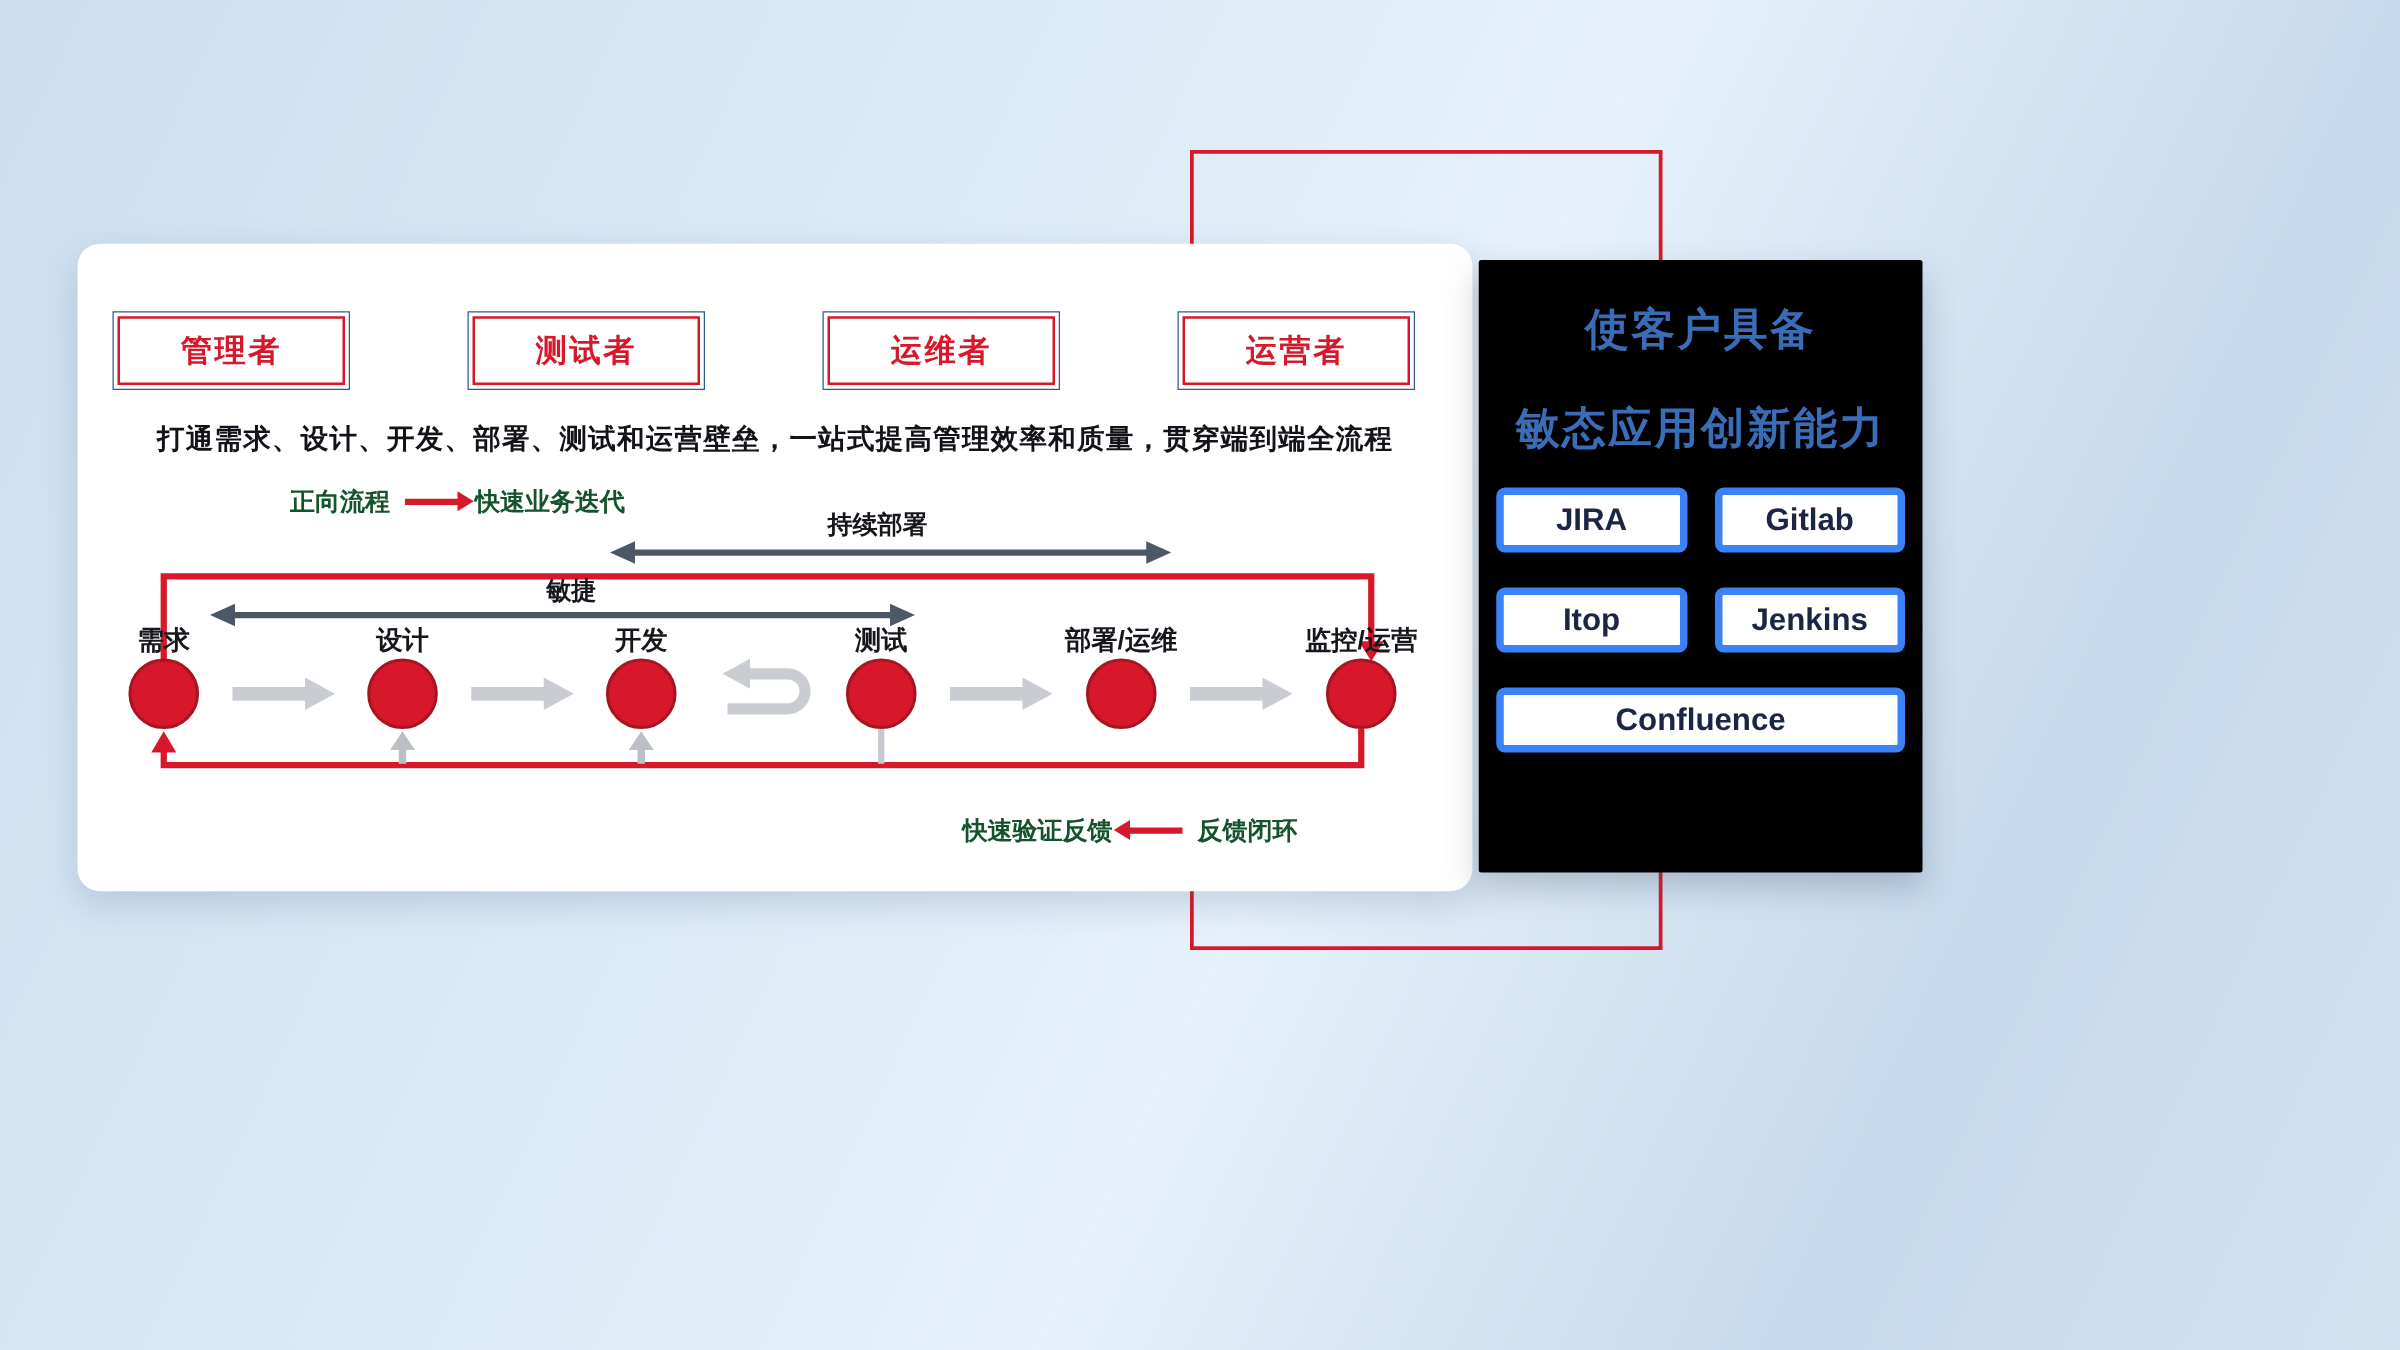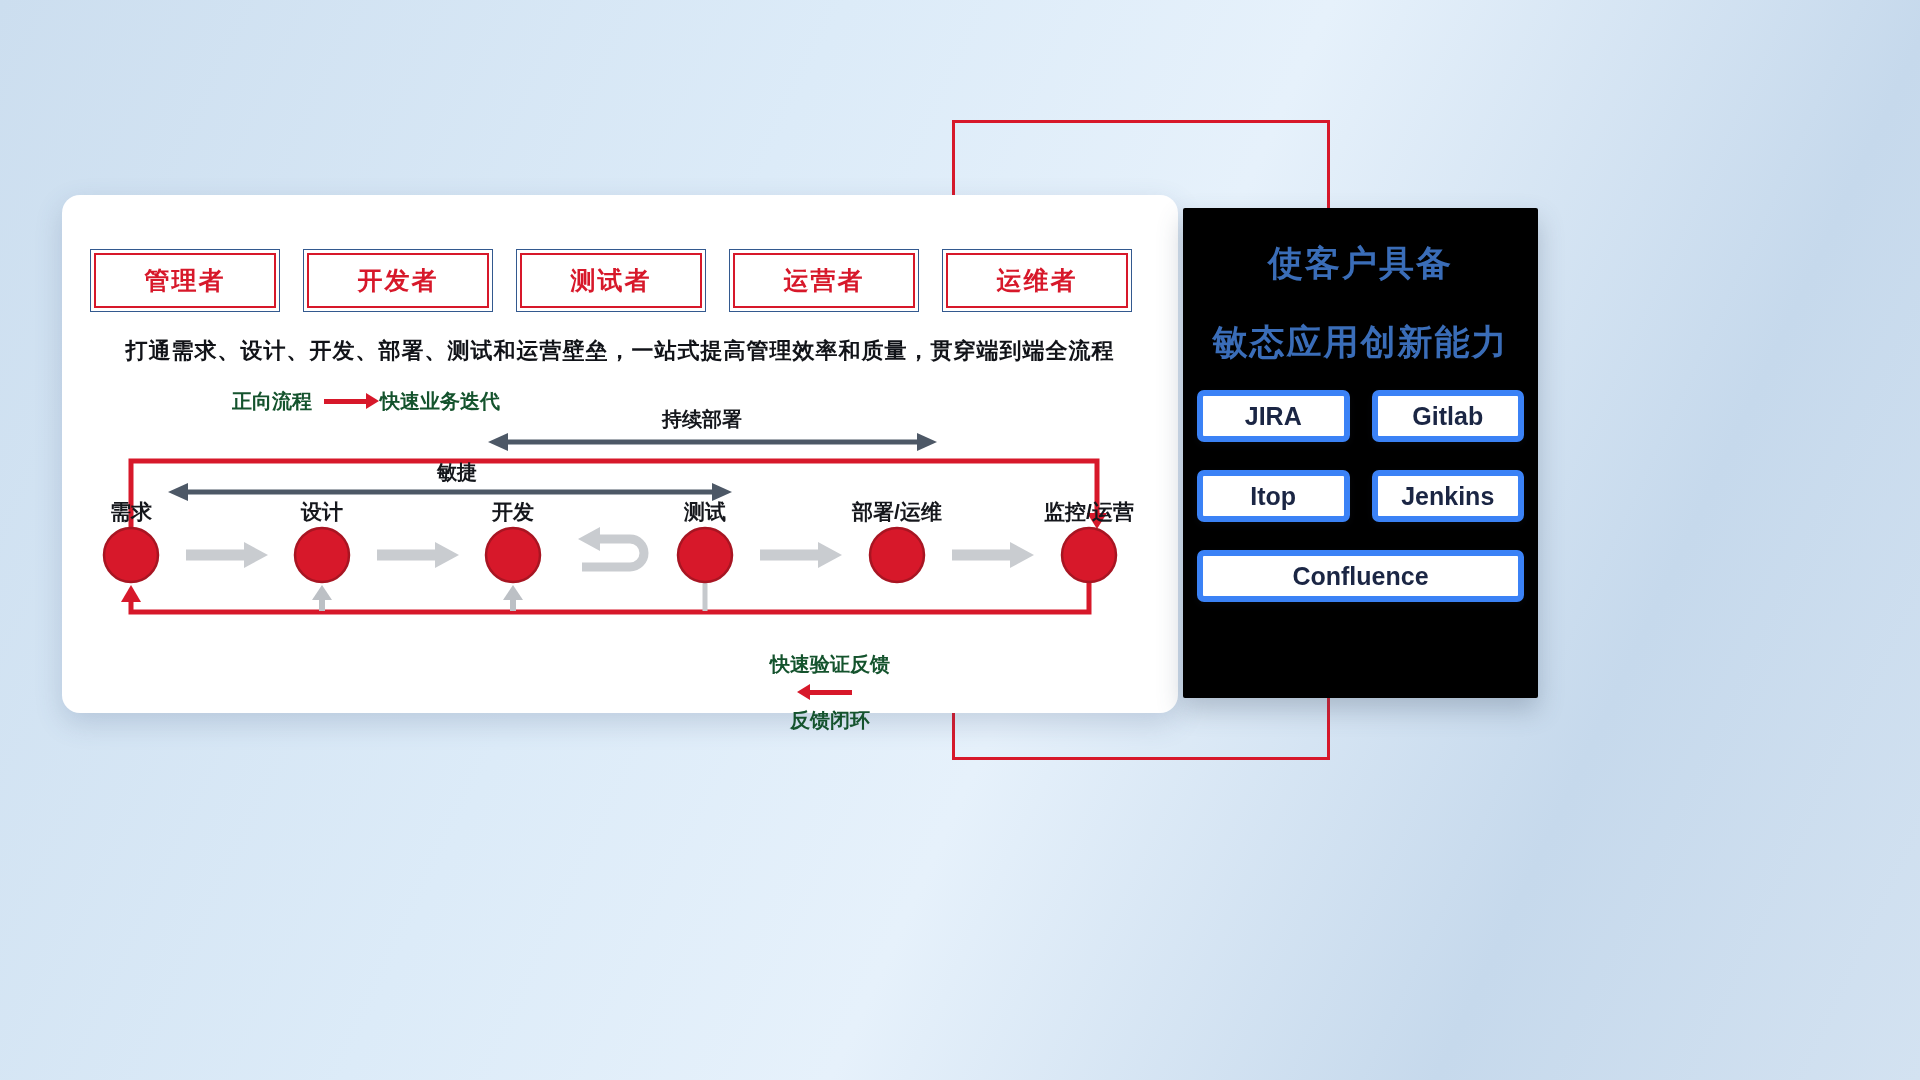--- a/index.html
+++ b/index.html
@@ -109,11 +109,6 @@
       </div>
       <div class="role-box">
         <div class="role-inner">
-          <span>开发者</span>
-        </div>
-      </div>
-      <div class="role-box">
-        <div class="role-inner">
           <span>测试者</span>
         </div>
       </div>

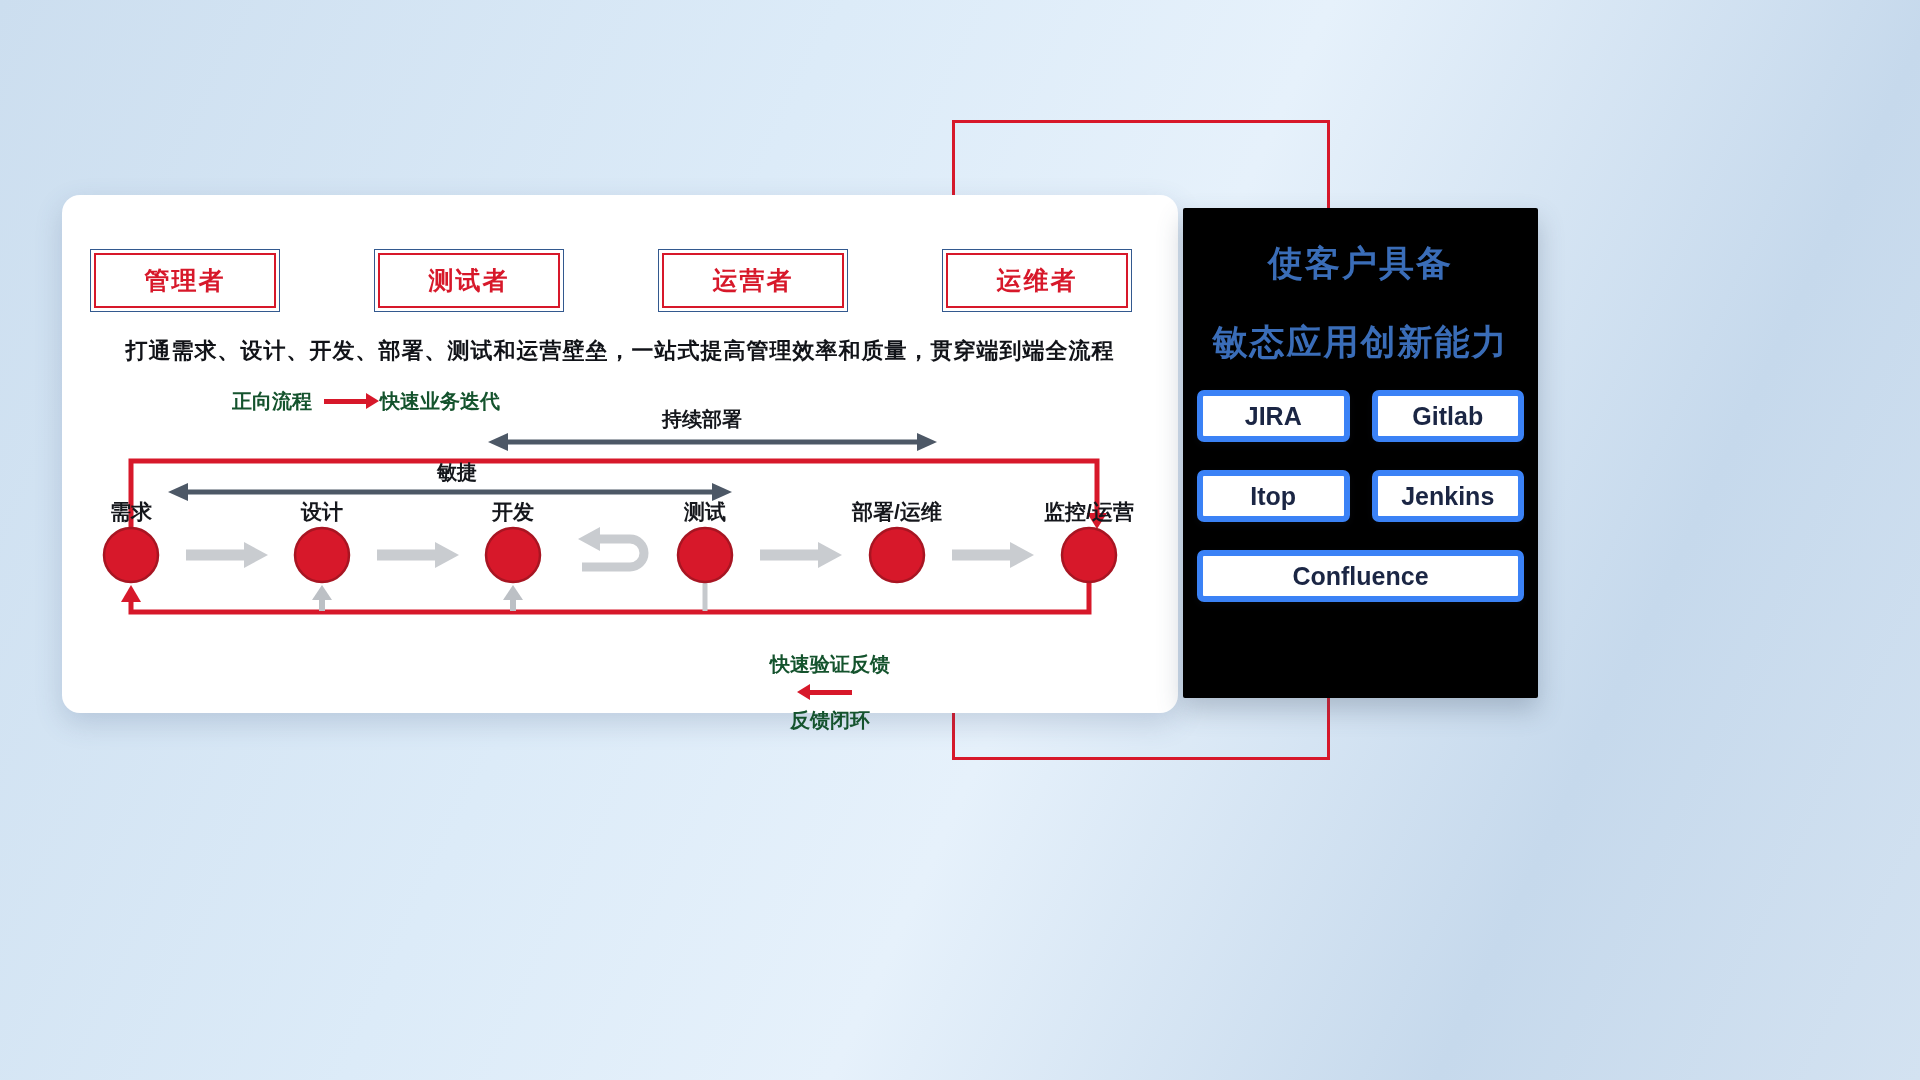--- a/index.html
+++ b/index.html
@@ -114,12 +114,12 @@
       </div>
       <div class="role-box">
         <div class="role-inner">
+          <span>运维者</span>
+        </div>
+      </div>
+      <div class="role-box">
+        <div class="role-inner">
           <span>运营者</span>
-        </div>
-      </div>
-      <div class="role-box">
-        <div class="role-inner">
-          <span>运维者</span>
         </div>
       </div>
     </div>

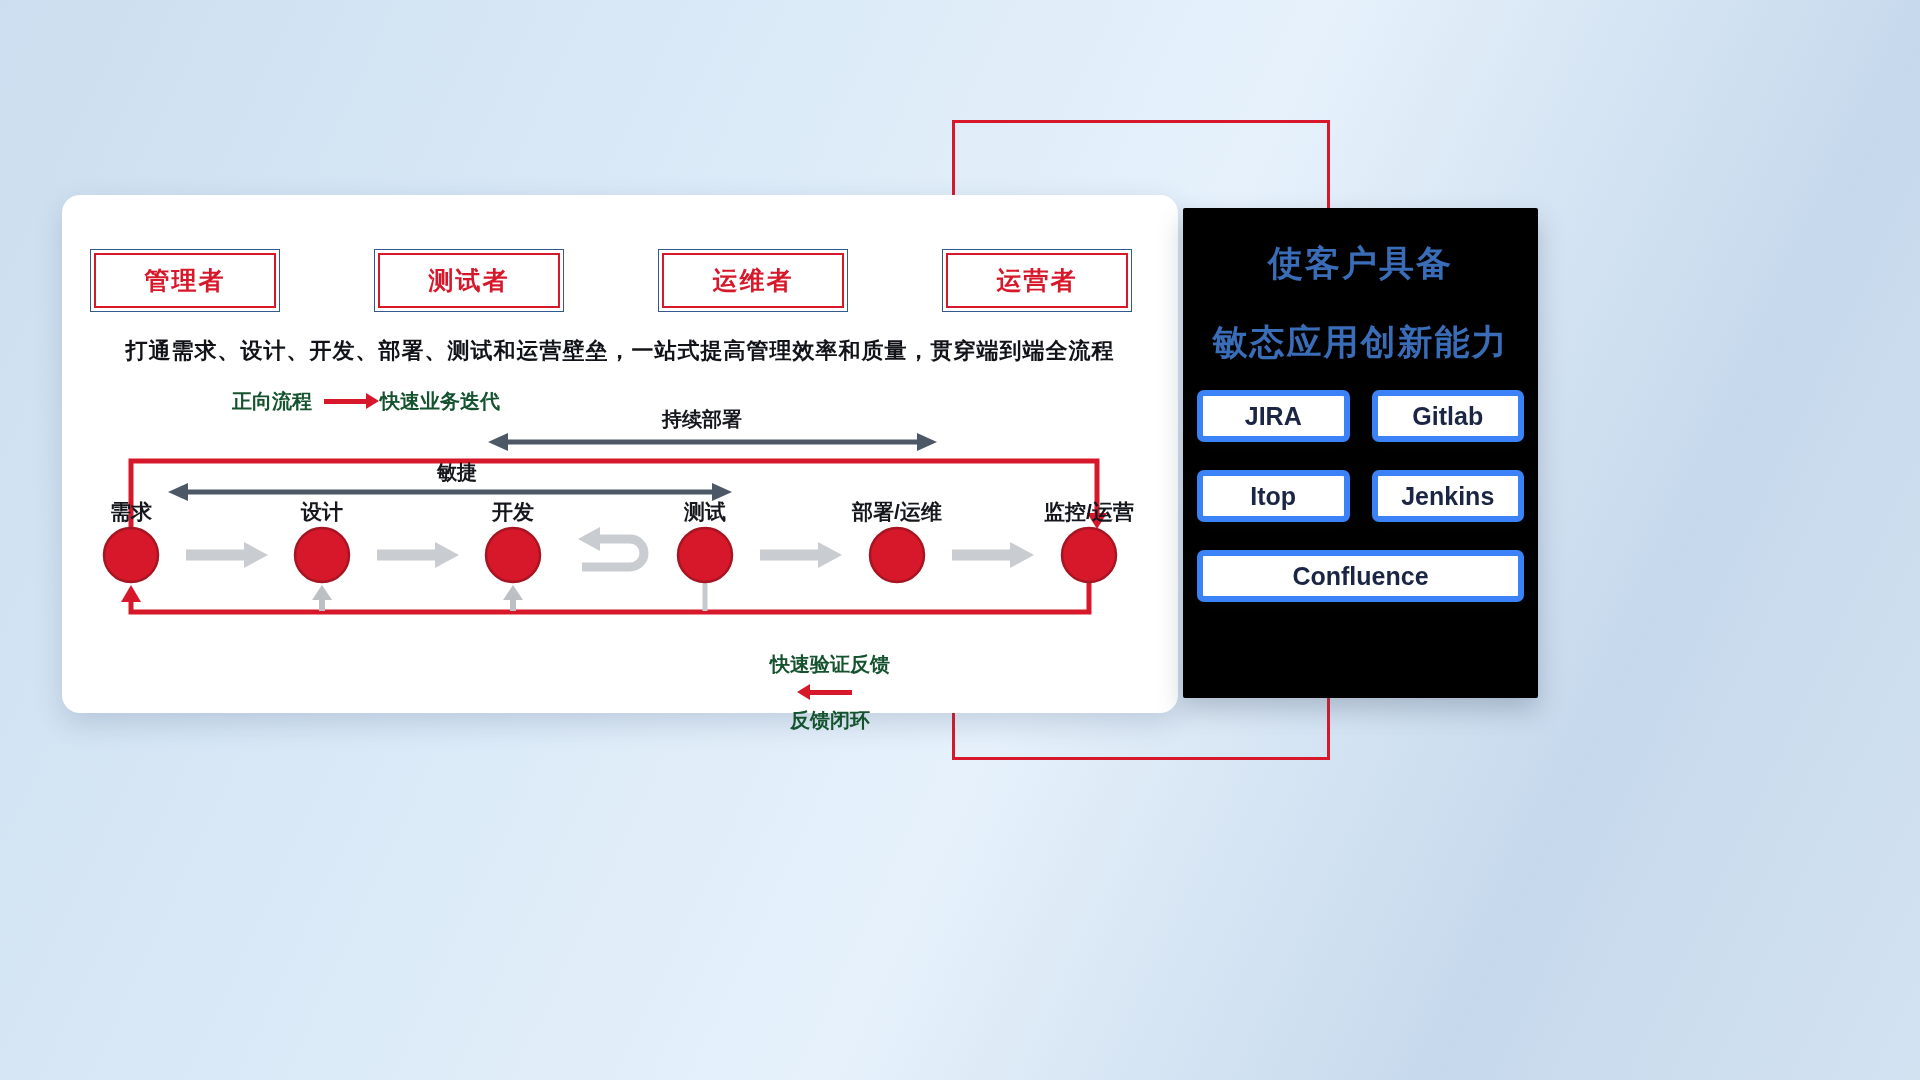--- a/index.html
+++ b/index.html
@@ -46,7 +46,7 @@
   .legend { position:absolute; display:flex; align-items:center; gap:12px;
             font-size:20px; font-weight:700; color:#14532d; }
   .legend-forward { left:170px; top:193px; }
-  .legend-feedback { left:708px; top:456px;flex-direction:column; }
+  .legend-feedback { left:708px; top:456px; }
   .arrow-right, .arrow-left { position:relative; width:44px; height:5px; background:#d7182a; display:inline-block; }
   .arrow-right::after {
     content:''; position:absolute; right:-11px; top:-6px;

